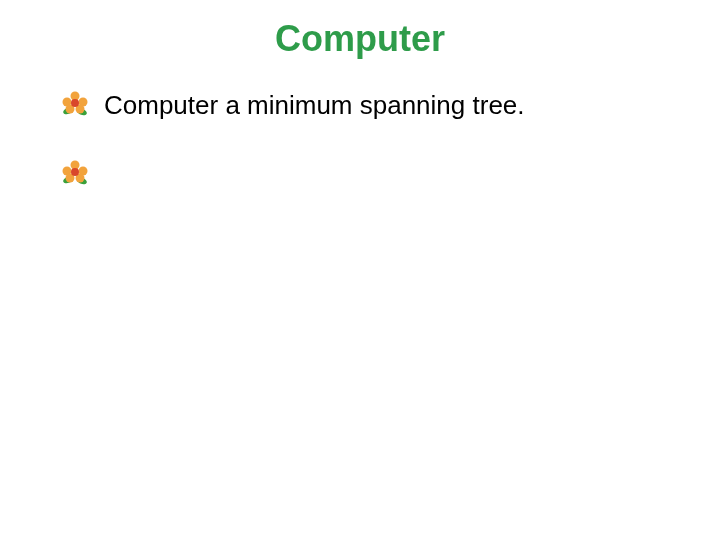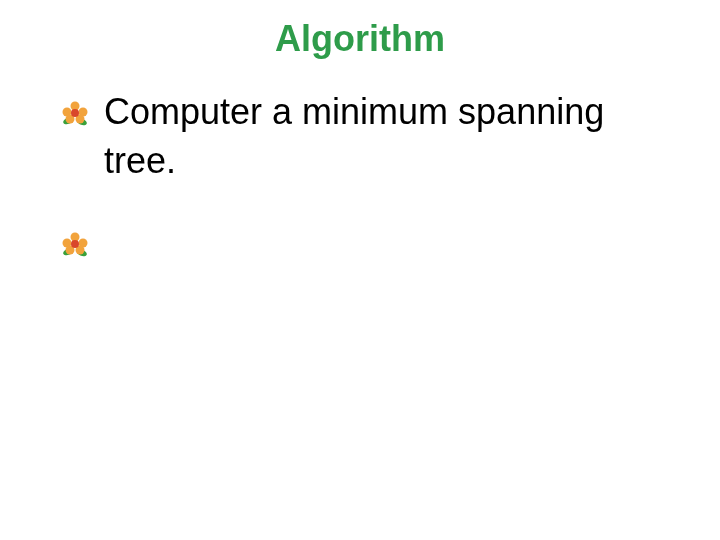--- a/index.html
+++ b/index.html
@@ -58,7 +58,7 @@
 
 <div class="slide">
 
-  <div class="title">Algorithm</div>
+  <div class="title">Computer</div>
 
   <ul class="bullets">
 

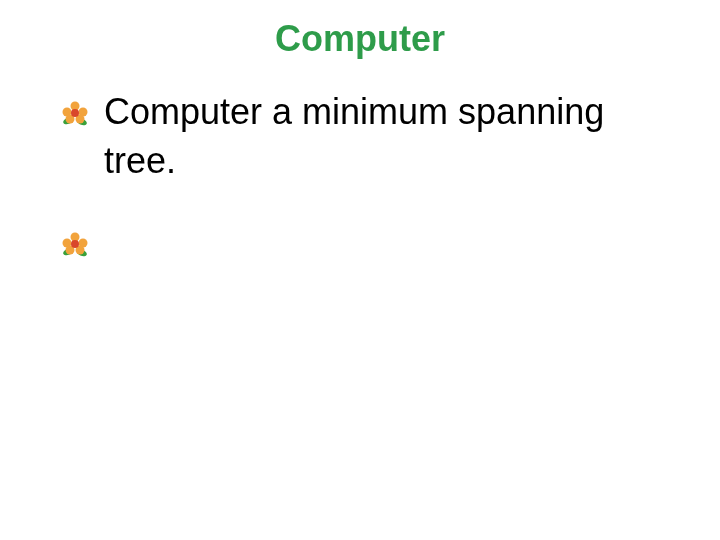--- a/index.html
+++ b/index.html
@@ -33,7 +33,7 @@
   .bullets li {
     position: relative;
     padding-left: 44px;
-    font-size: 36px;
+    font-size: 26px;
     line-height: 1.35;
     color: #000000;
     margin-bottom: 34px;

